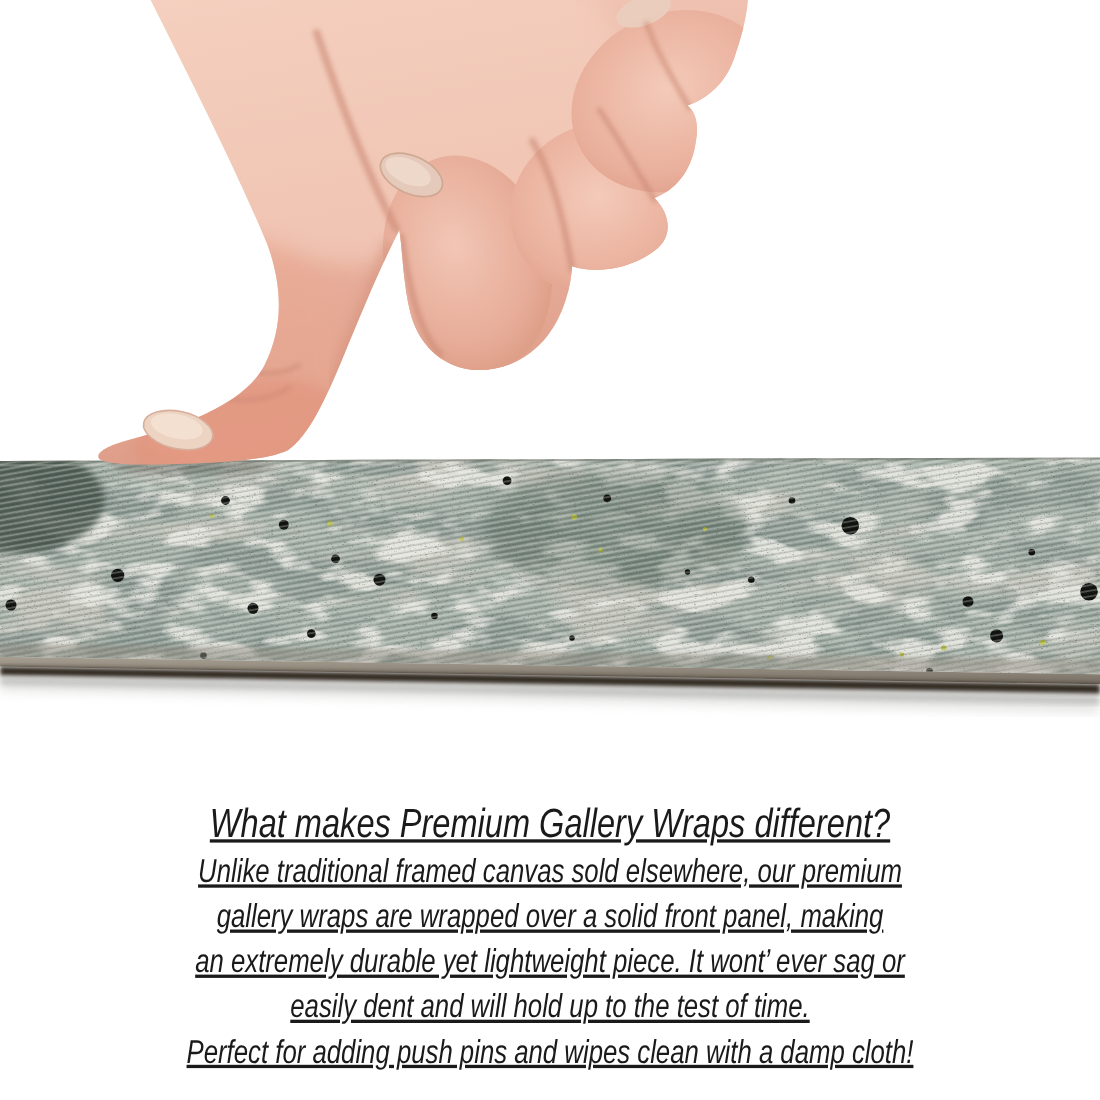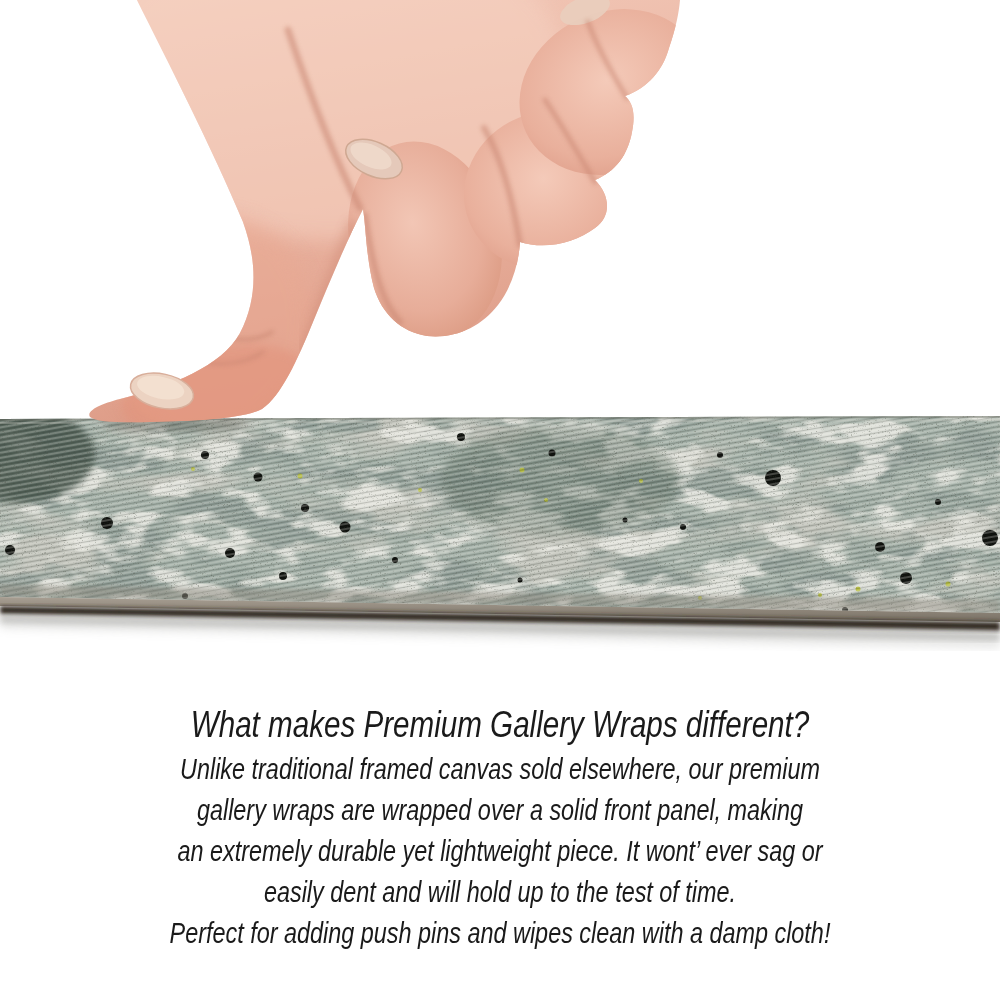--- a/index.html
+++ b/index.html
@@ -7,8 +7,8 @@
   .stage{position:relative;width:1000px;height:1000px;background:#ffffff;}
   .photo-svg{position:absolute;top:0;left:0;display:block;}
   .info{
-    position:absolute;top:702px;left:0;width:1000px;
-    text-align:center;color:#1a1a1a;font-style:italic;
+    position:absolute;top:726px;left:0;width:1000px;
+    text-align:center;color:#1a1a1a;font-style:italic;text-decoration:underline;
   }
   .info-heading{
     font-size:37px;line-height:46px;font-weight:400;margin:0;

